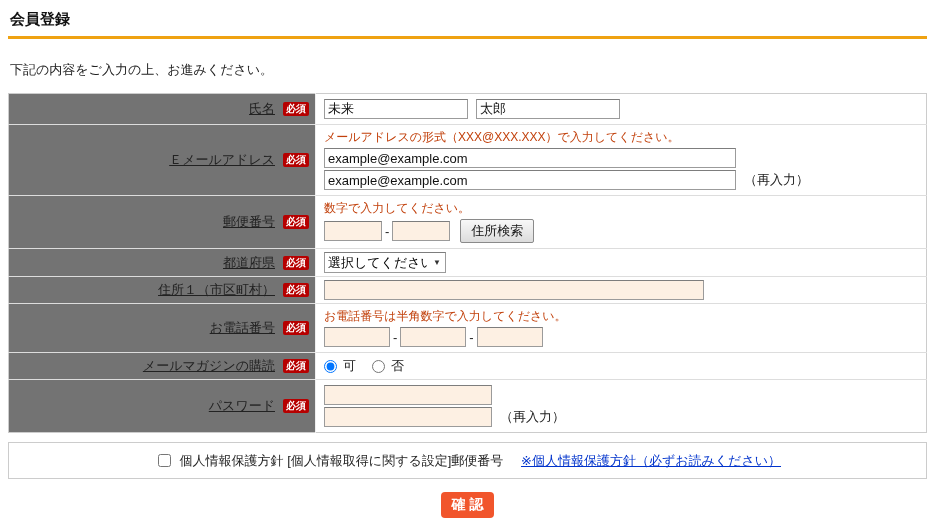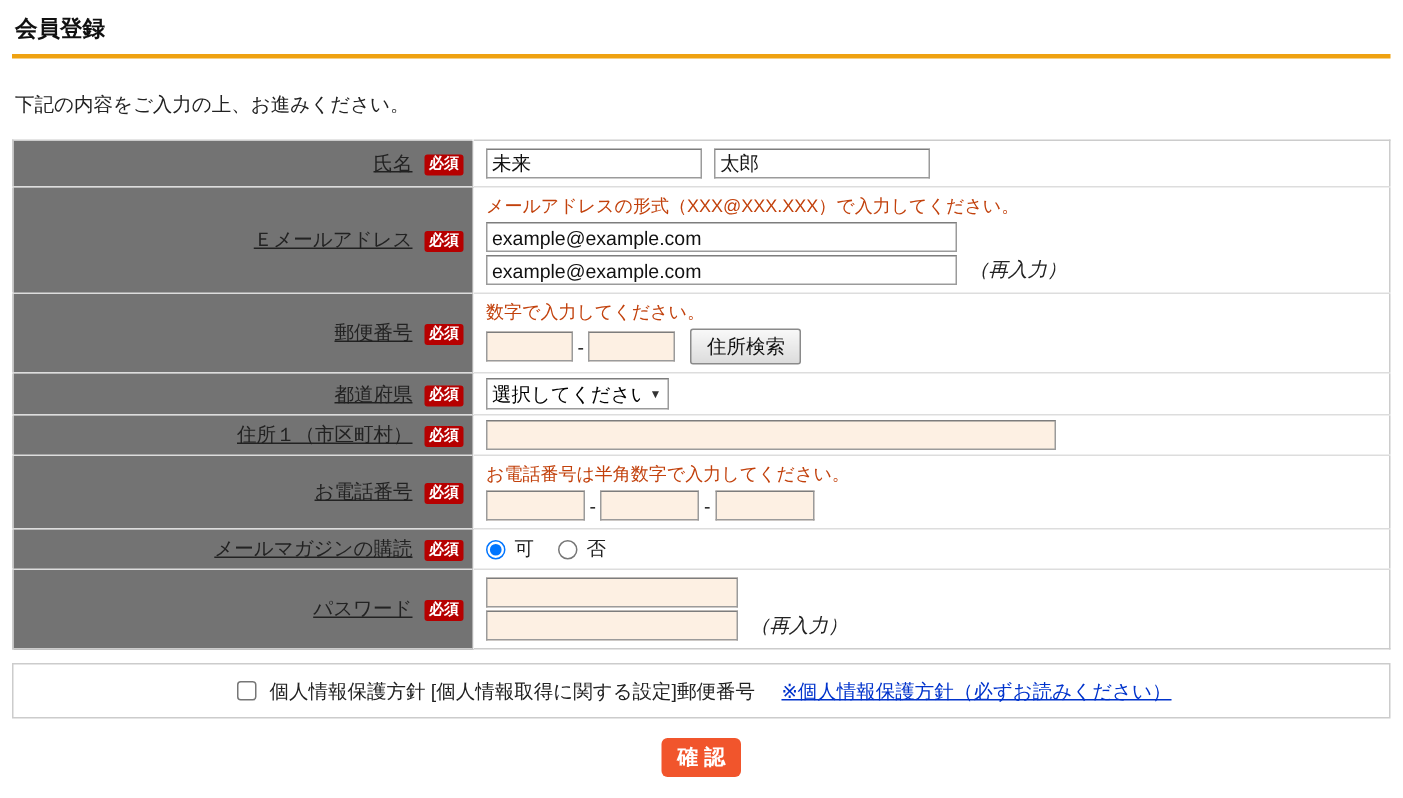--- a/index.html
+++ b/index.html
@@ -44,7 +44,7 @@
   }
   .ti.empty { background: #fdf0e3; }
   .w-name  { width: 144px; margin-right: 8px; }
-  .w-email { width: 314px; }
+  .w-email { width: 412px; }
   .w-postal{ width: 58px; }
   .w-addr  { width: 380px; }
   .w-phone { width: 66px; }

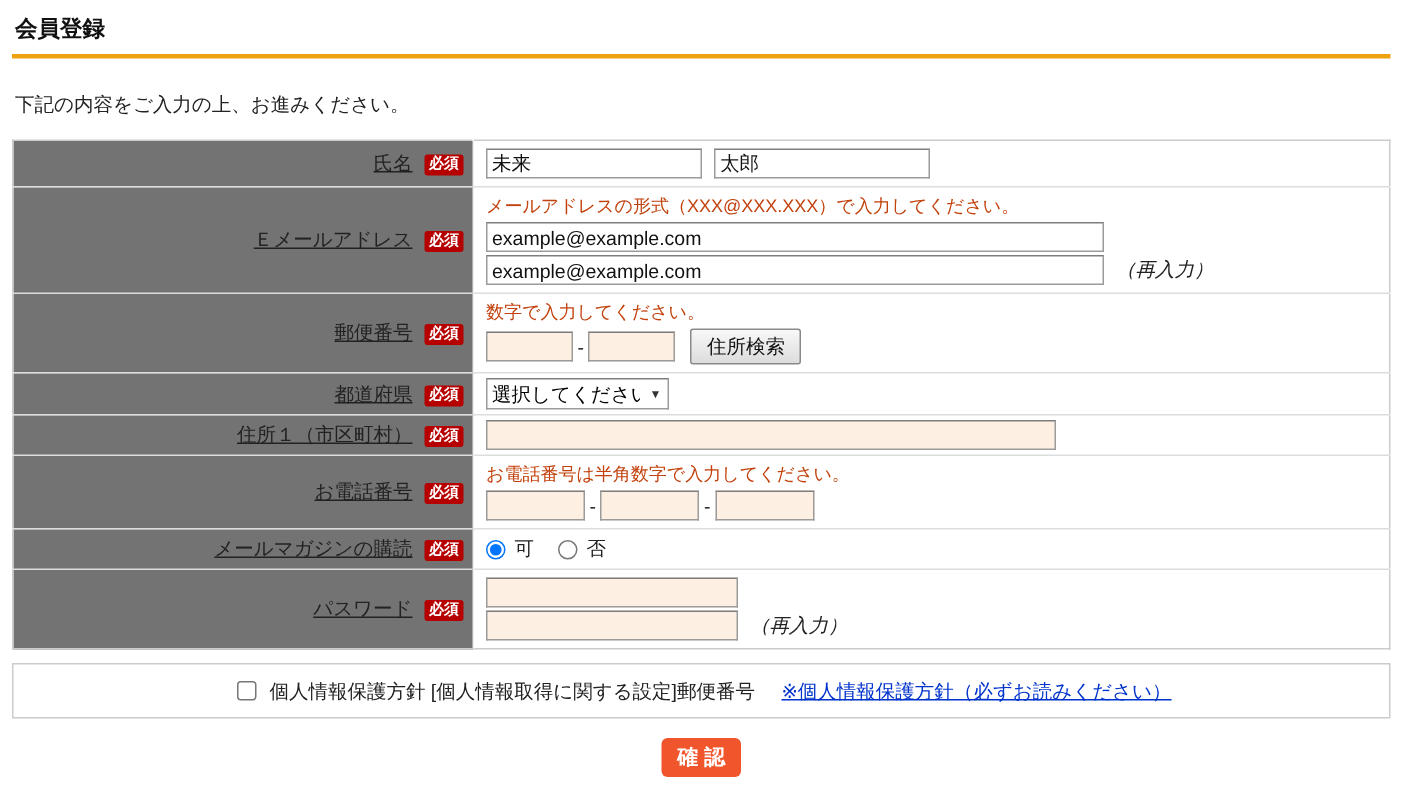--- a/index.html
+++ b/index.html
@@ -35,7 +35,7 @@
   .note { font-size: 12px; color: #c2410c; margin: 1px 0 2px; }
   .row-line { display: flex; align-items: center; margin: 2px 0; }
   .sep { margin: 0 3px; }
-  .aside-label { margin-left: 8px; font-style: italic; }
+  .aside-label { margin-left: 8px; }
 
   
   .ti {

